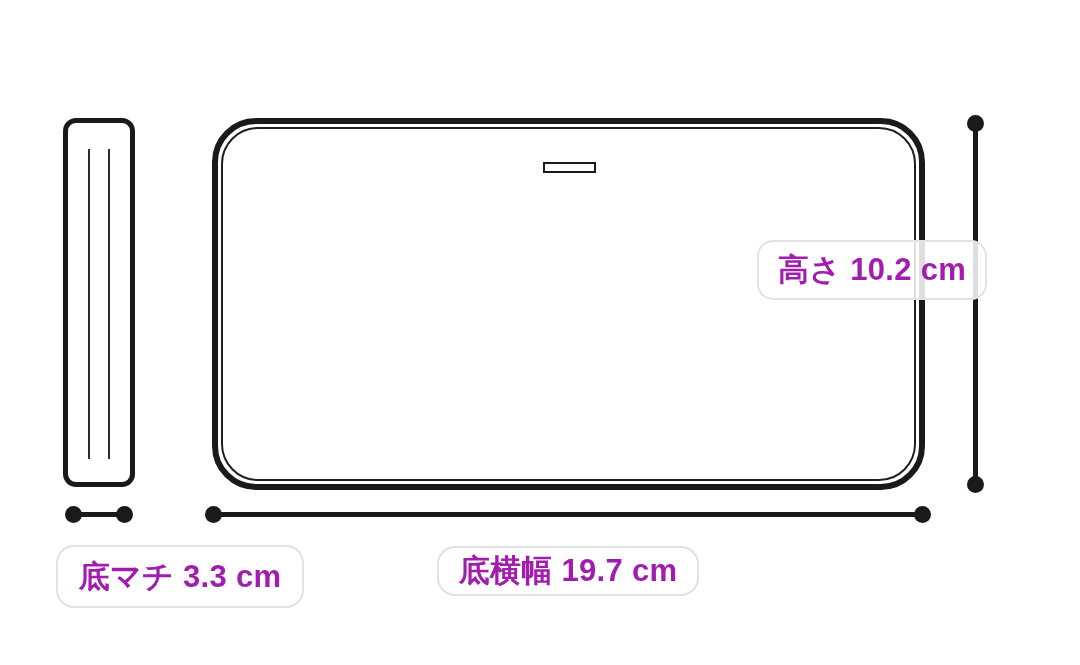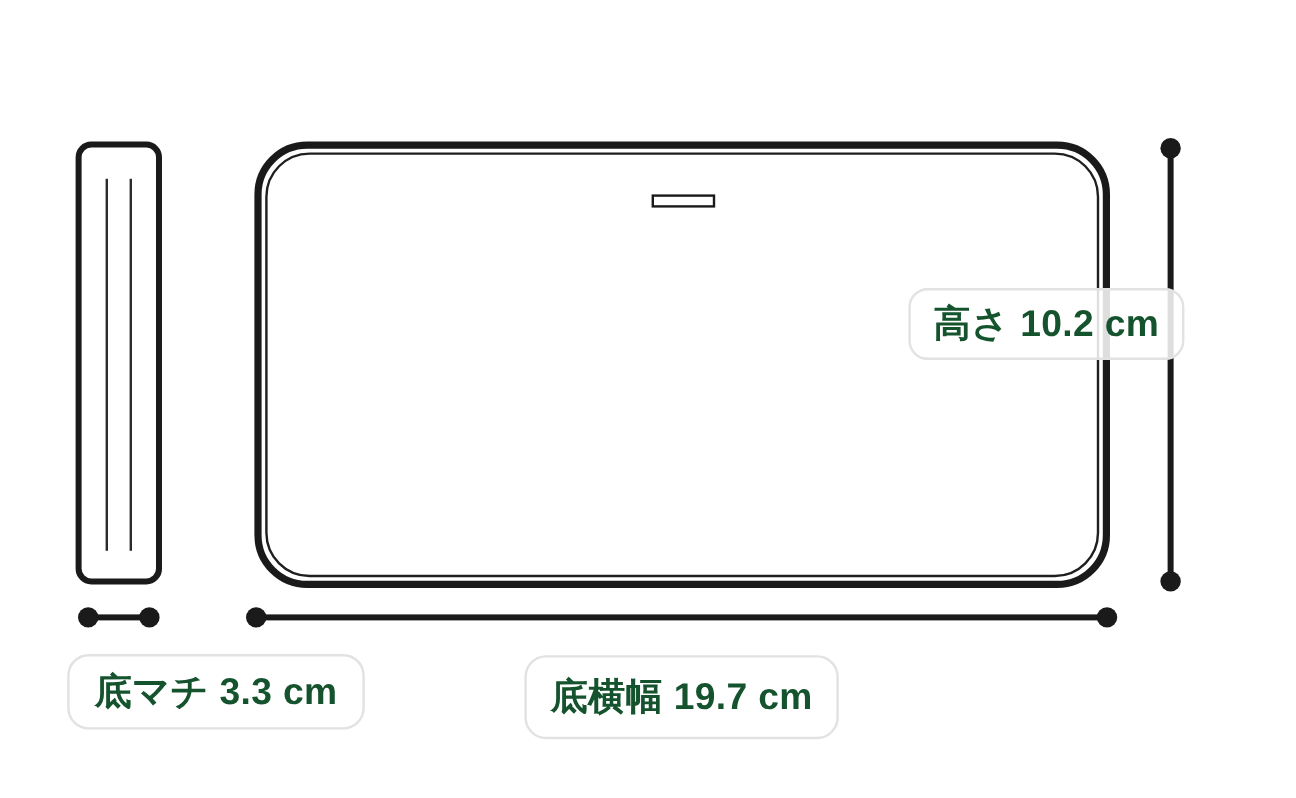--- a/index.html
+++ b/index.html
@@ -96,7 +96,7 @@
     justify-content: center;
     font-size: 31px;
     font-weight: 700;
-    color: #14532d;
+    color: #a21caf;
     letter-spacing: 0.3px;
     white-space: nowrap;
     z-index: 3;

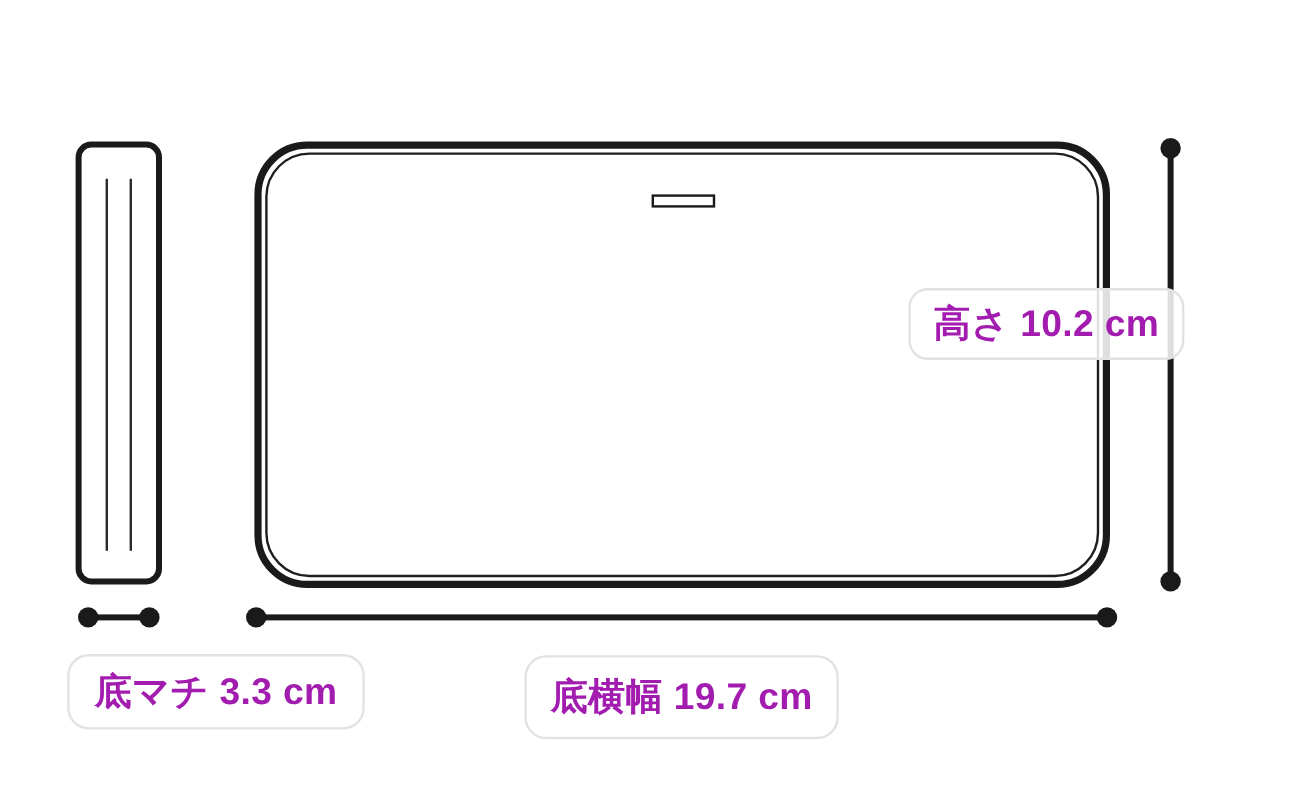--- a/index.html
+++ b/index.html
@@ -103,7 +103,7 @@
   }
   .pill-height { left: 757px; top: 240px; width: 230px; height: 60px; border-radius: 16px; }
   .pill-gusset { left: 56px;  top: 545px; width: 248px; height: 63px; }
-  .pill-width  { left: 437px; top: 546px; width: 262px; height: 70px; }
+  .pill-width  { left: 437px; top: 546px; width: 262px; height: 50px; }
 </style>
 </head>
 <body>

